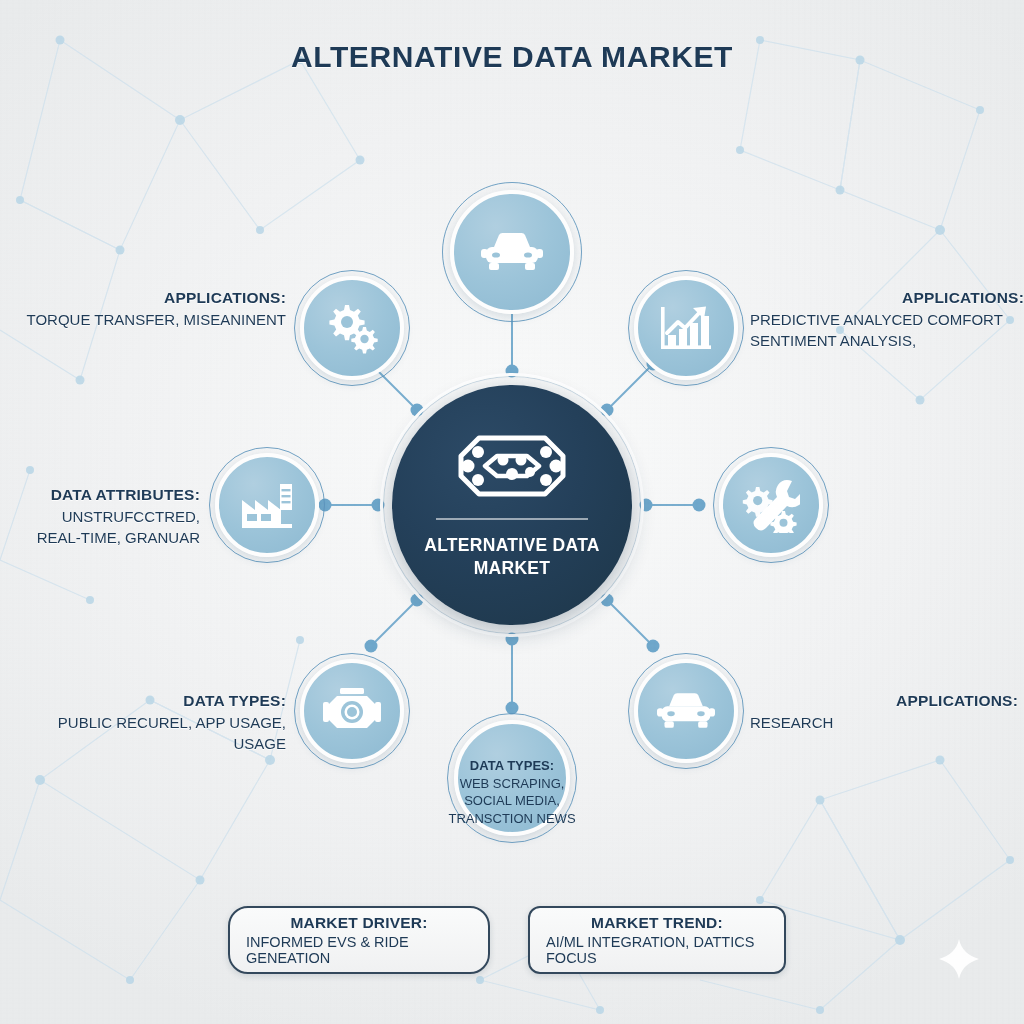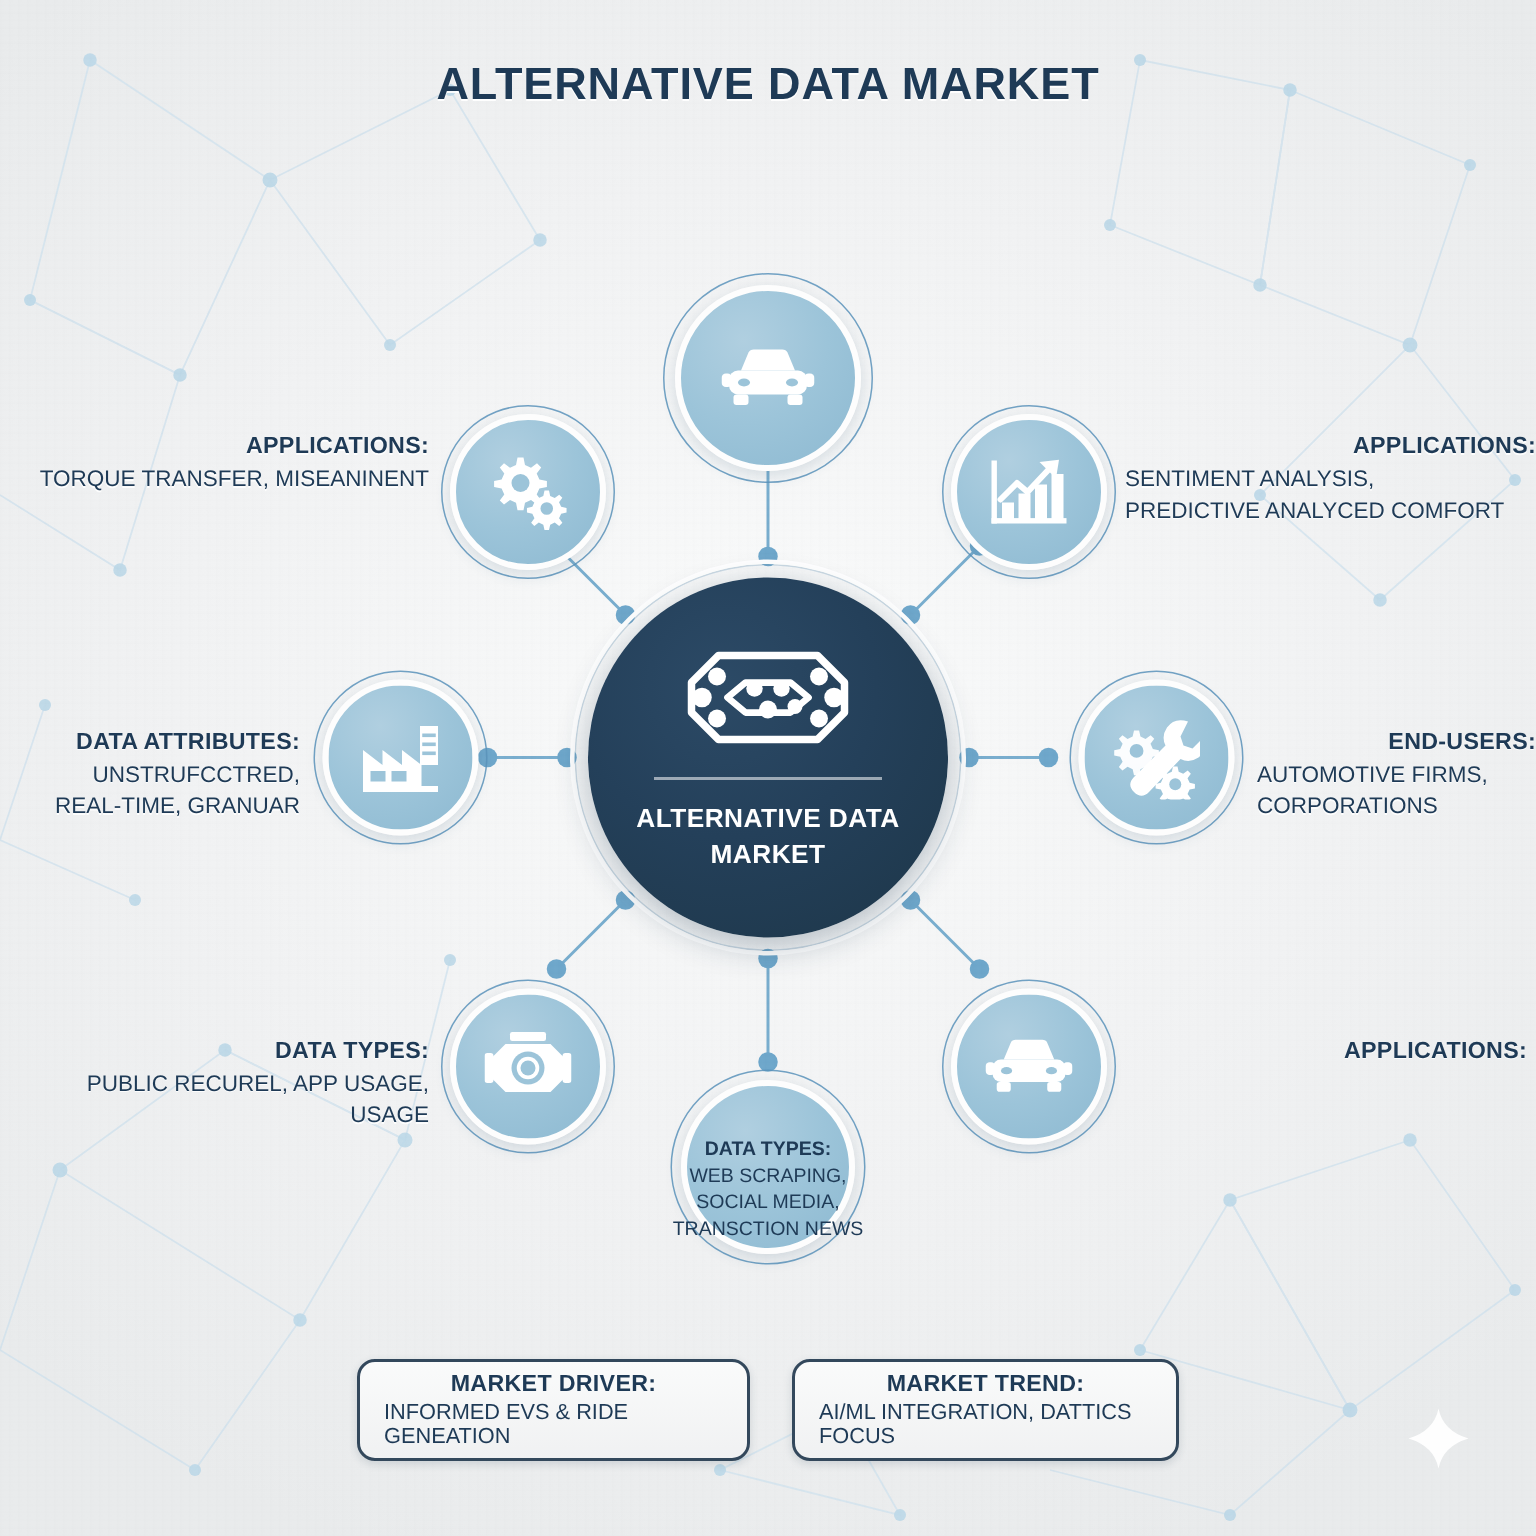--- a/index.html
+++ b/index.html
@@ -432,8 +432,8 @@
 
   <div class="label right" style="left:750px; top:287px; width:274px;">
     <span class="hd">APPLICATIONS:</span>
+    <span class="bd">PREDICTIVE ANALYCED COMFORT</span>
     <span class="bd">SENTIMENT ANALYSIS,</span>
-    <span class="bd">PREDICTIVE ANALYCED COMFORT</span>
   </div>
 
   <div class="label left" style="left:18px; top:484px; width:182px;">

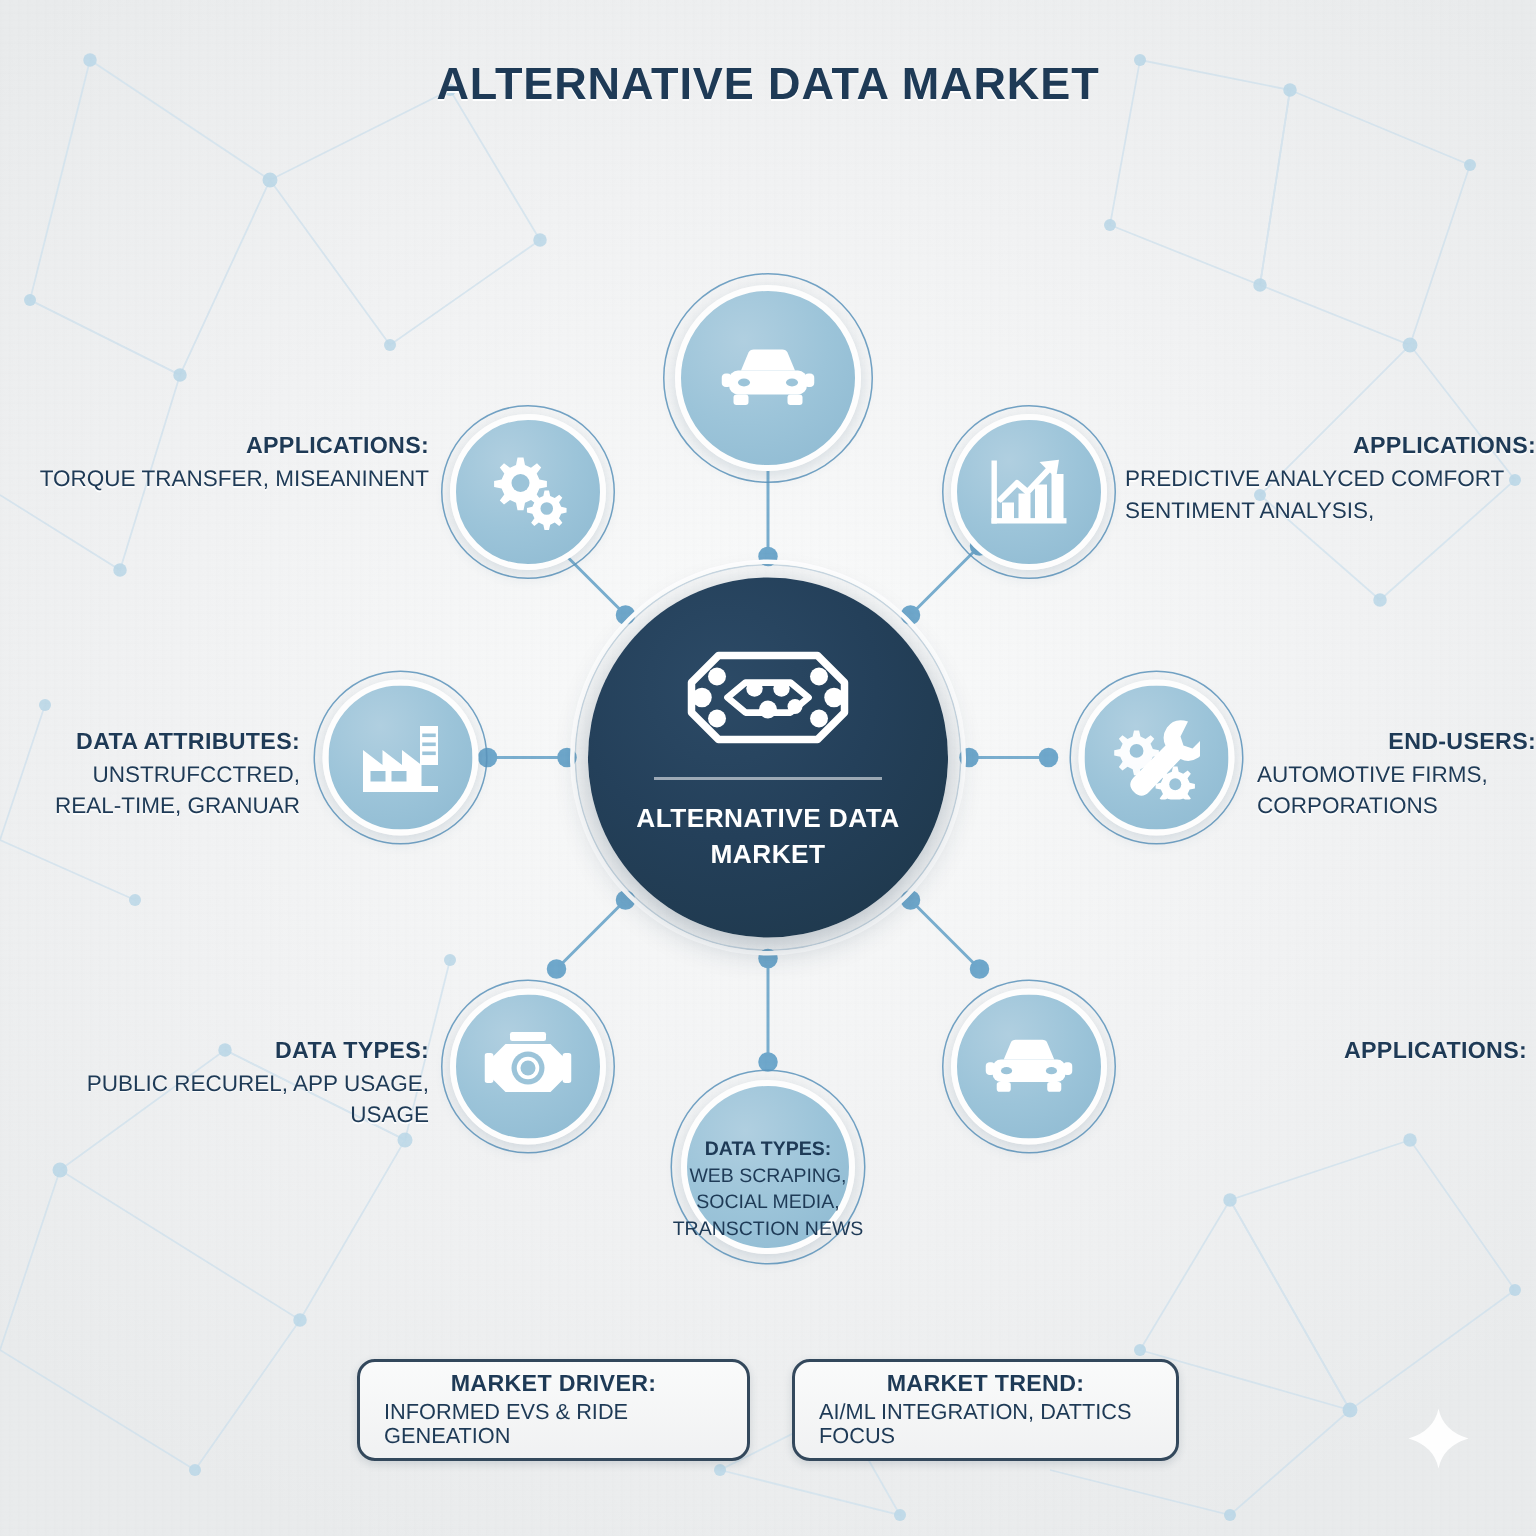--- a/index.html
+++ b/index.html
@@ -442,11 +442,6 @@
     <span class="bd">REAL-TIME, GRANUAR</span>
   </div>
 
-  <div class="label right" style="left:838px; top:484px; width:186px;">
-    <span class="hd">END-USERS:</span>
-    <span class="bd">AUTOMOTIVE FIRMS,</span>
-    <span class="bd">CORPORATIONS</span>
-  </div>
 
   <div class="label left" style="left:18px; top:690px; width:268px;">
     <span class="hd">DATA TYPES:</span>

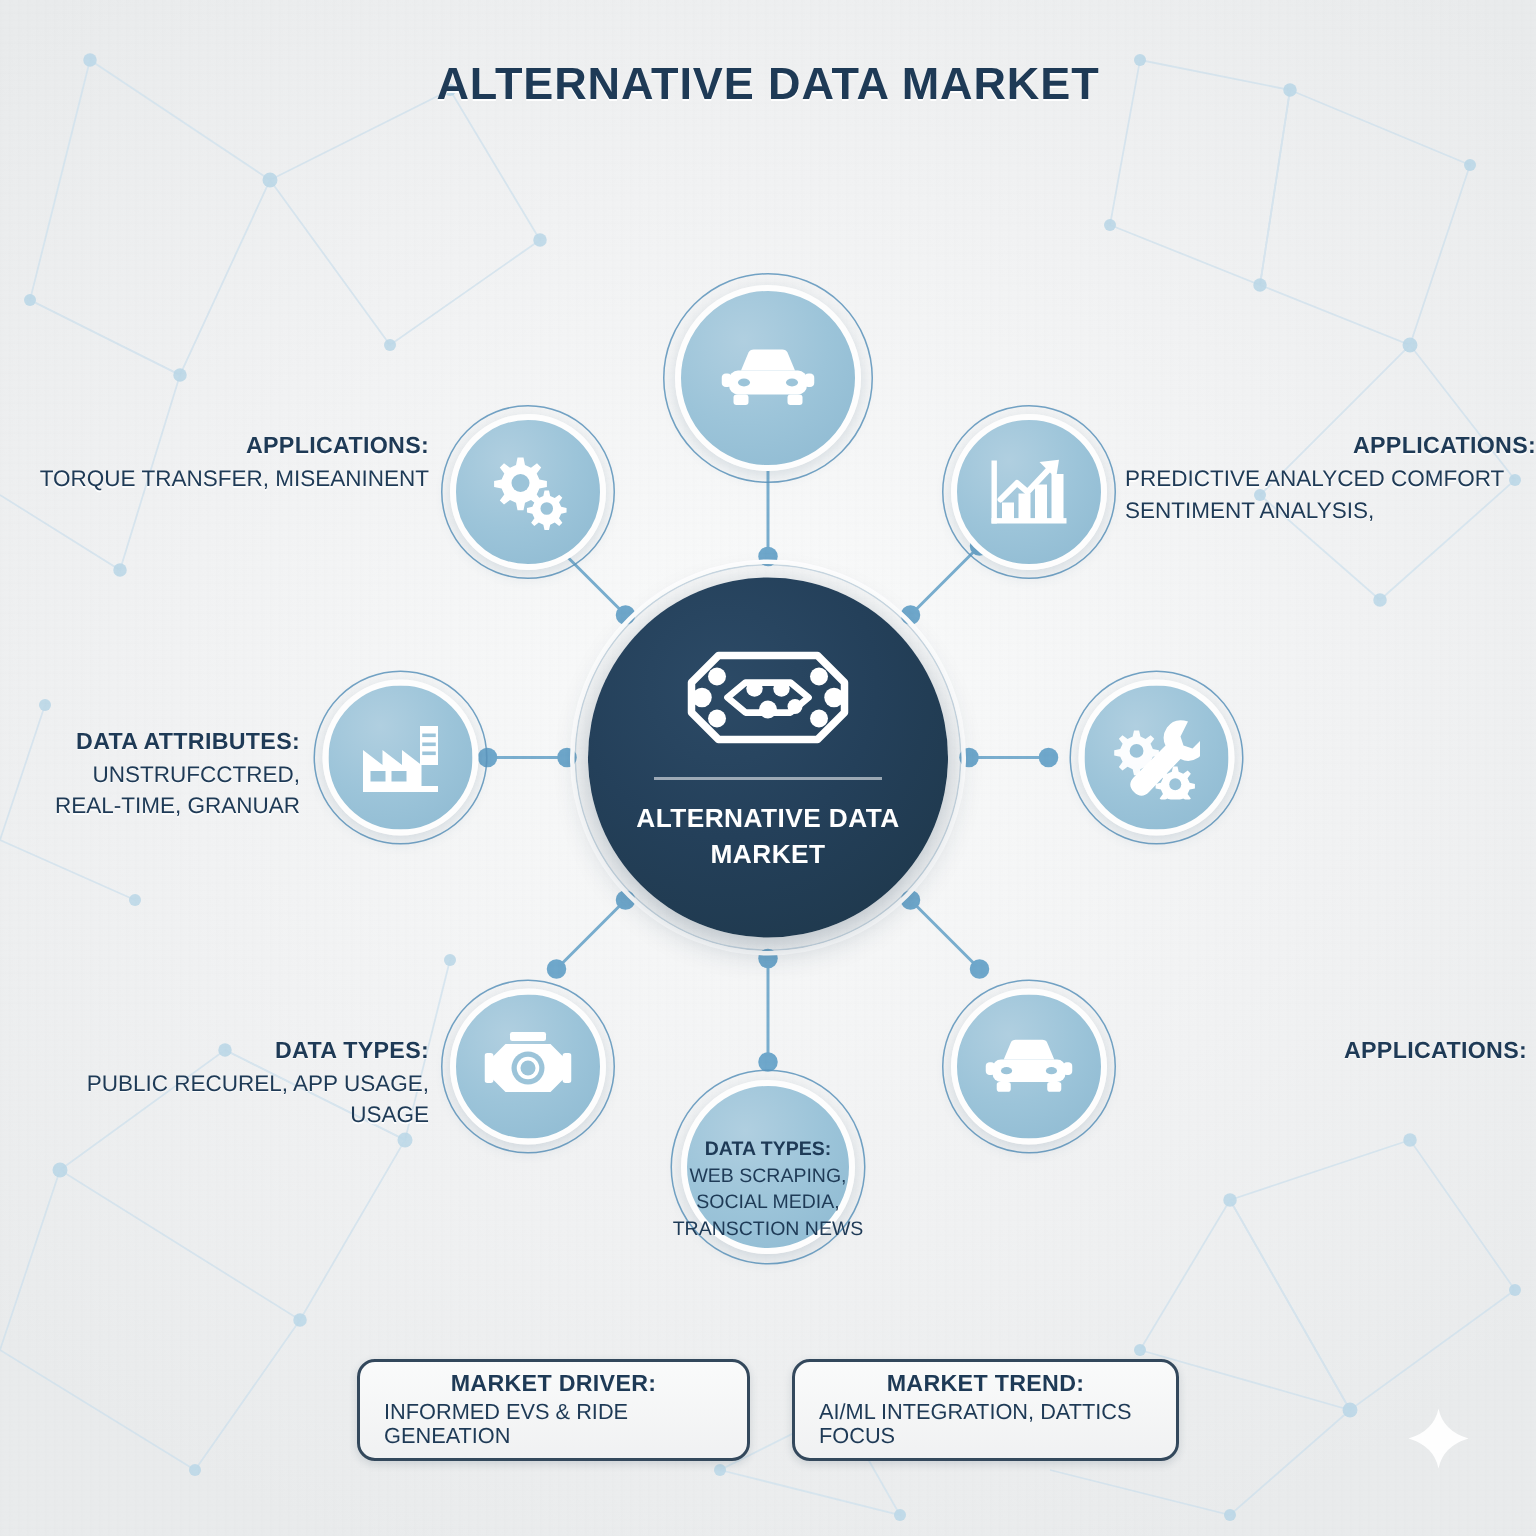--- a/index.html
+++ b/index.html
@@ -451,6 +451,7 @@
 
   <div class="label right" style="left:750px; top:690px; width:268px;">
     <span class="hd">APPLICATIONS:</span>
+    <span class="bd">RESEARCH</span>
   </div>
 
   <div class="footbox" style="left:238px; top:906px; width:262px; height:68px;">

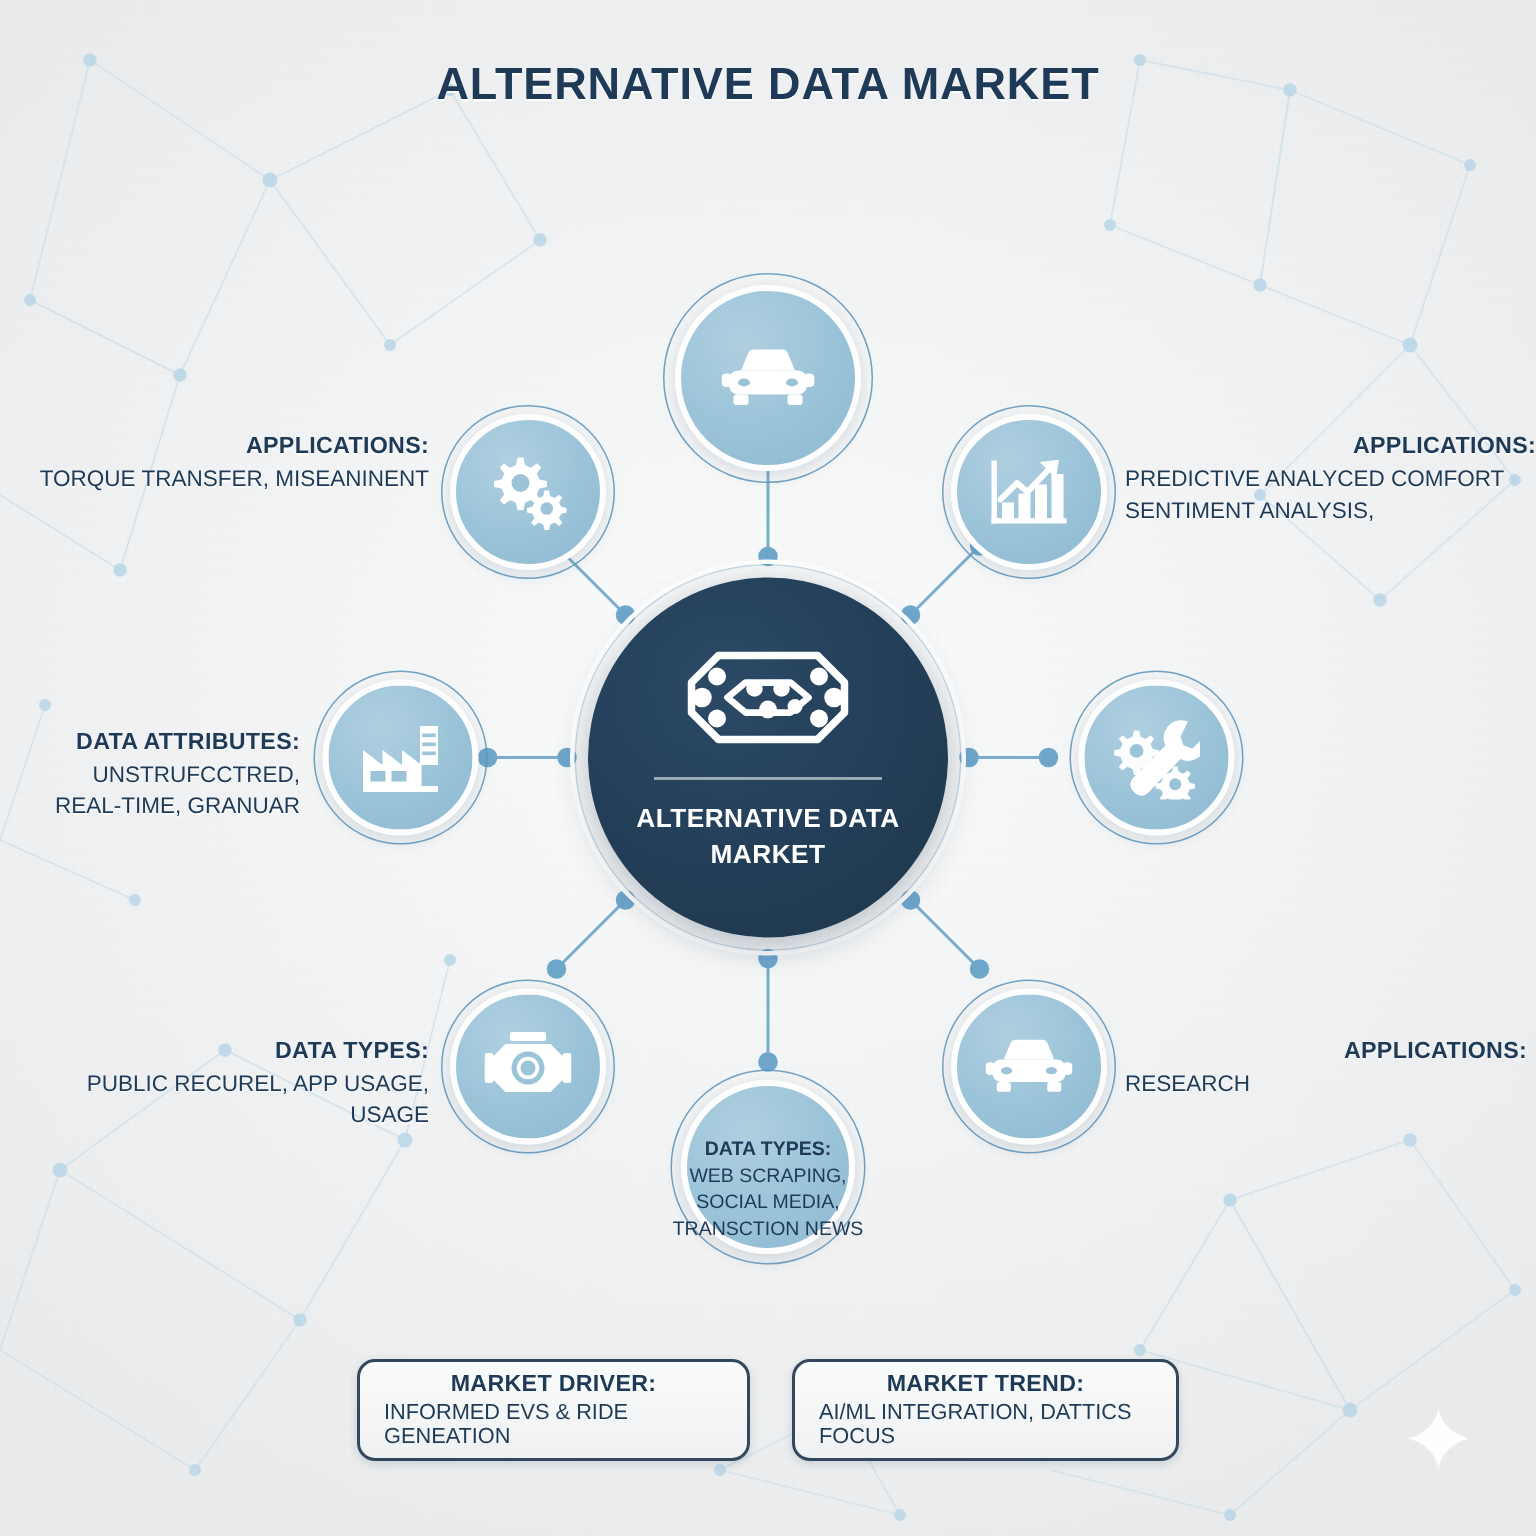--- a/index.html
+++ b/index.html
@@ -454,7 +454,7 @@
     <span class="bd">RESEARCH</span>
   </div>
 
-  <div class="footbox" style="left:238px; top:906px; width:262px; height:68px;">
+  <div class="footbox" style="left:228px; top:906px; width:262px; height:68px;border-radius:20px;">
     <div class="hd">MARKET DRIVER:</div>
     <div class="bd">INFORMED EVS &amp; RIDE GENEATION</div>
   </div>

